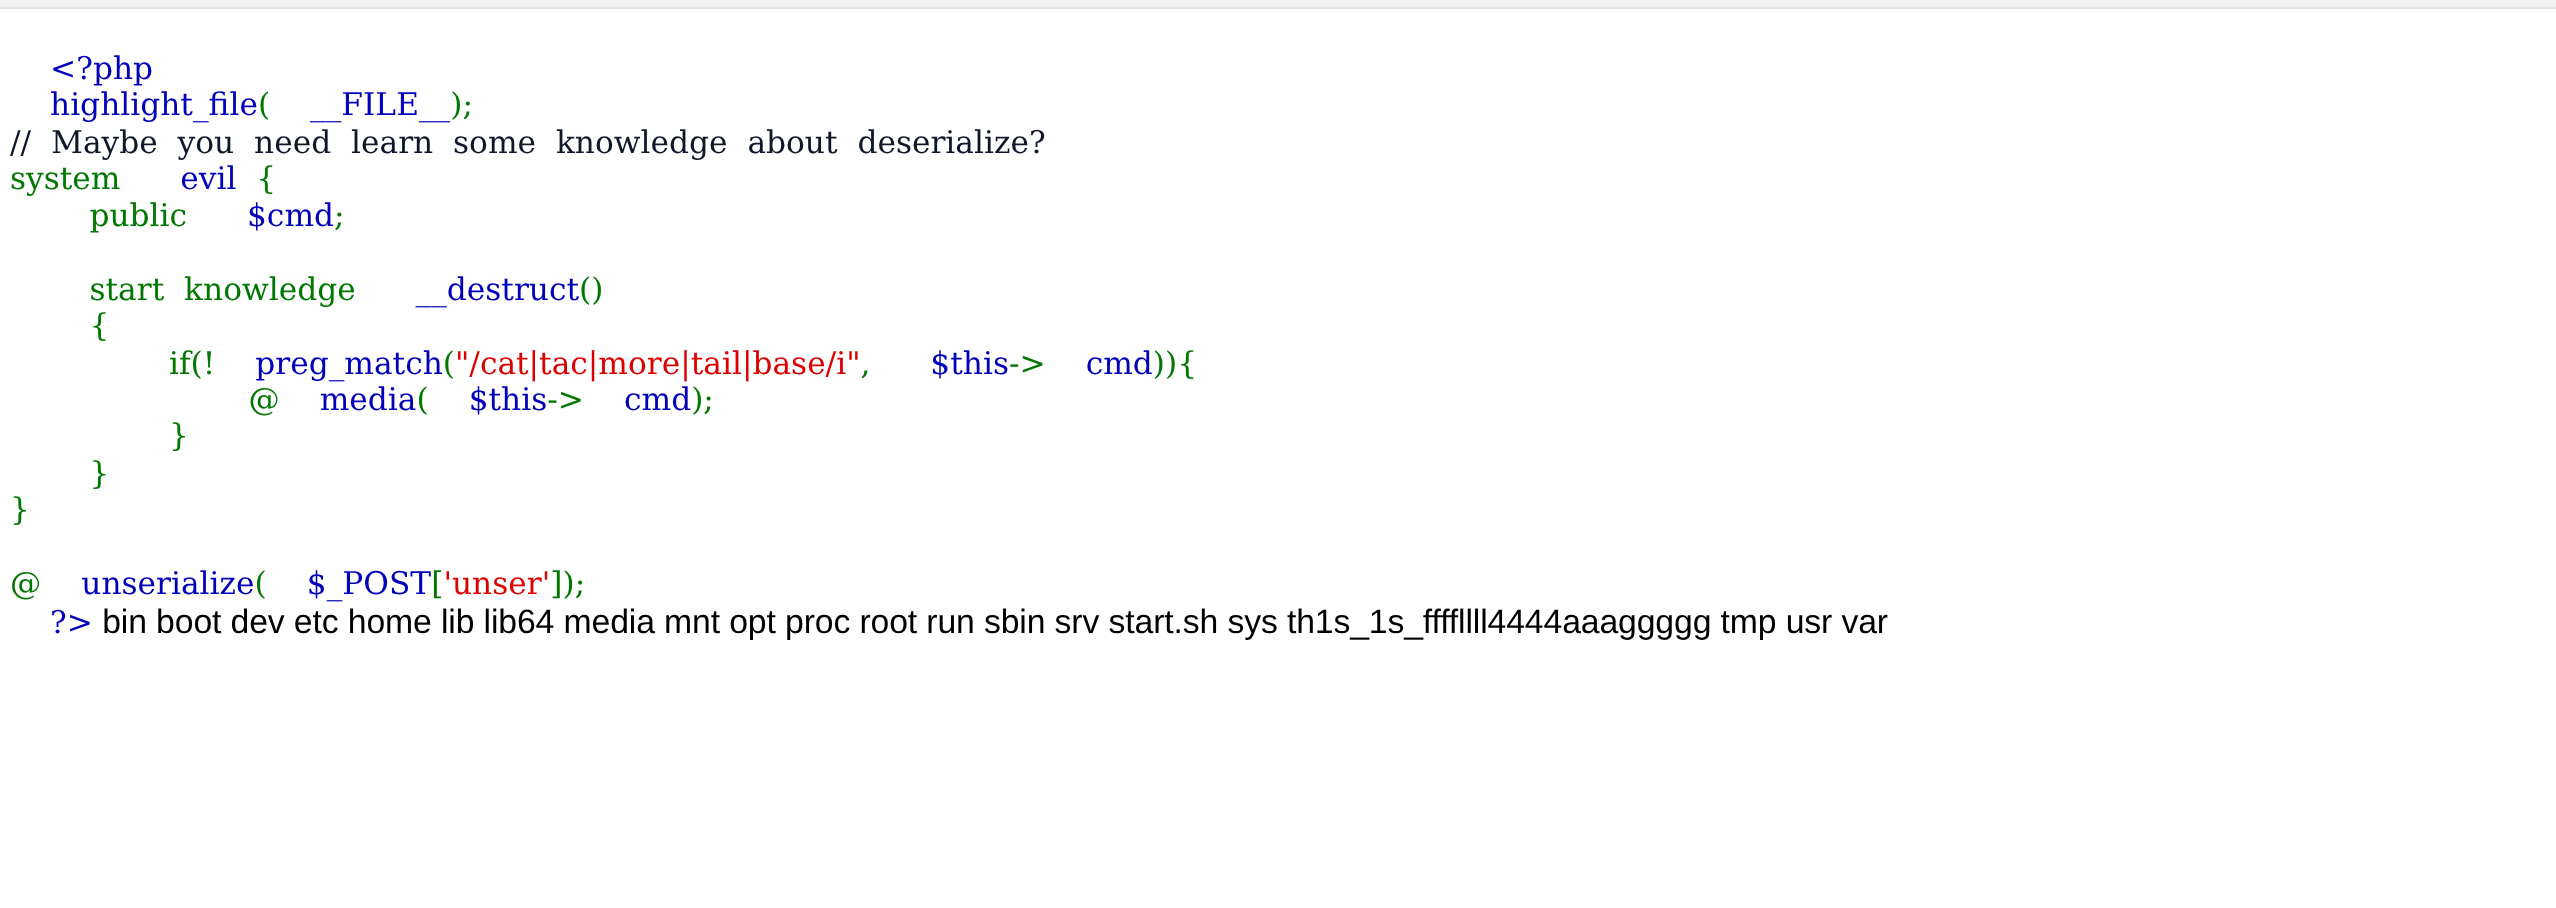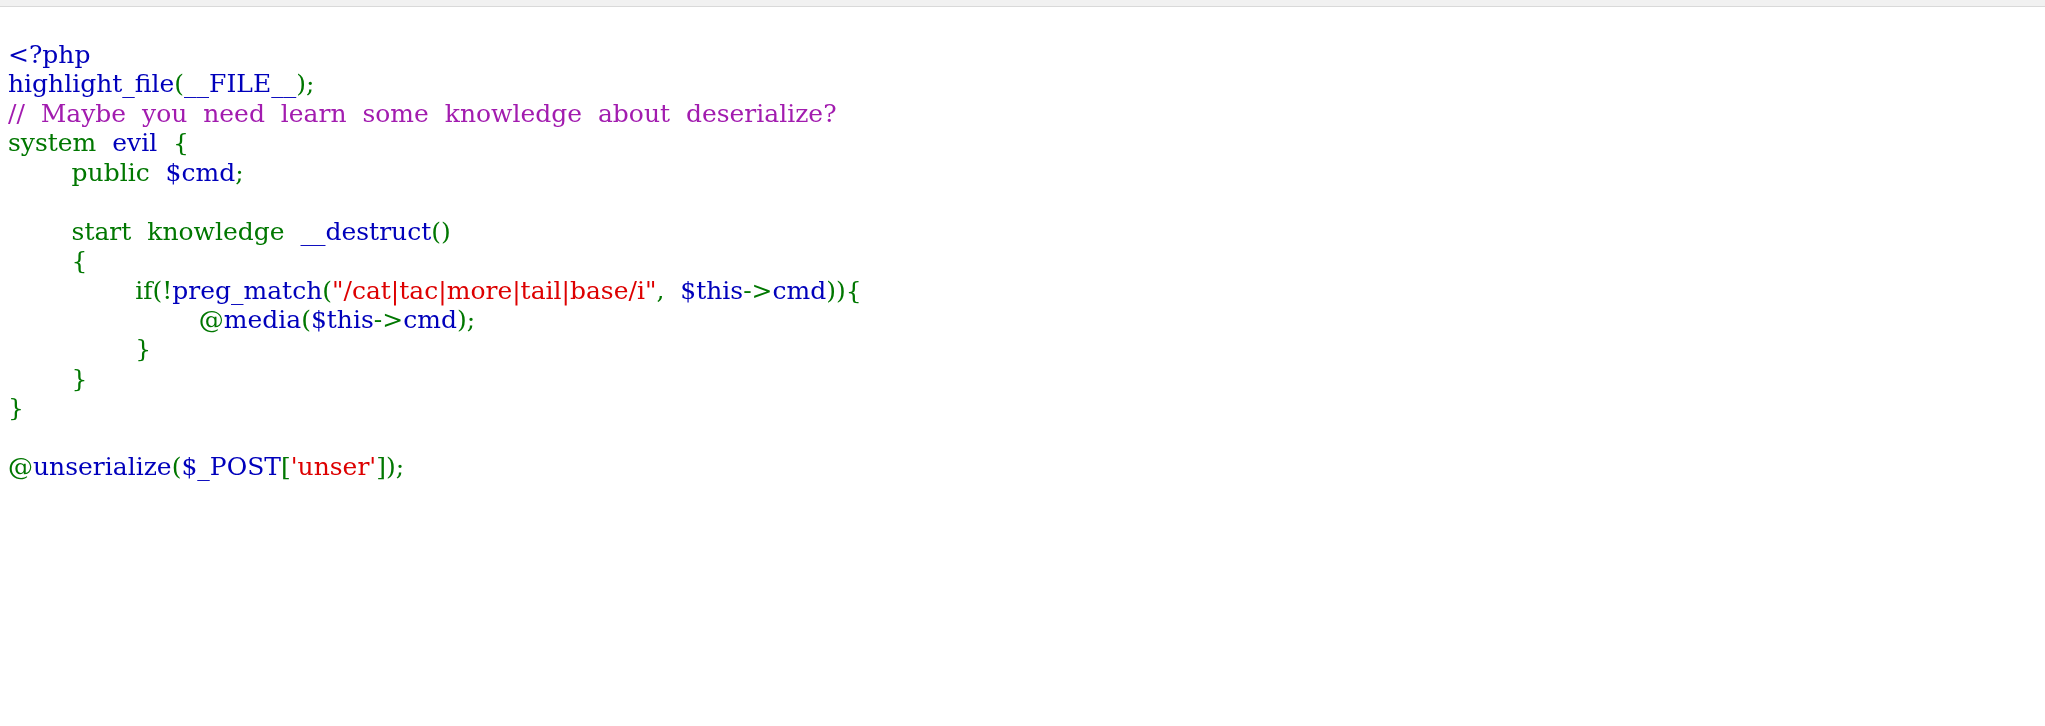--- a/index.html
+++ b/index.html
@@ -43,7 +43,7 @@
   }
 
   
-  .tok-default  { color: #0000BB; }   
+  .tok-default  { color: #0000BB; margin-left: 32px; }   
   .tok-keyword  { color: #007700; }   
   .tok-string   { color: #DD0000; }   
   .tok-comment  { color: #a21caf; }   

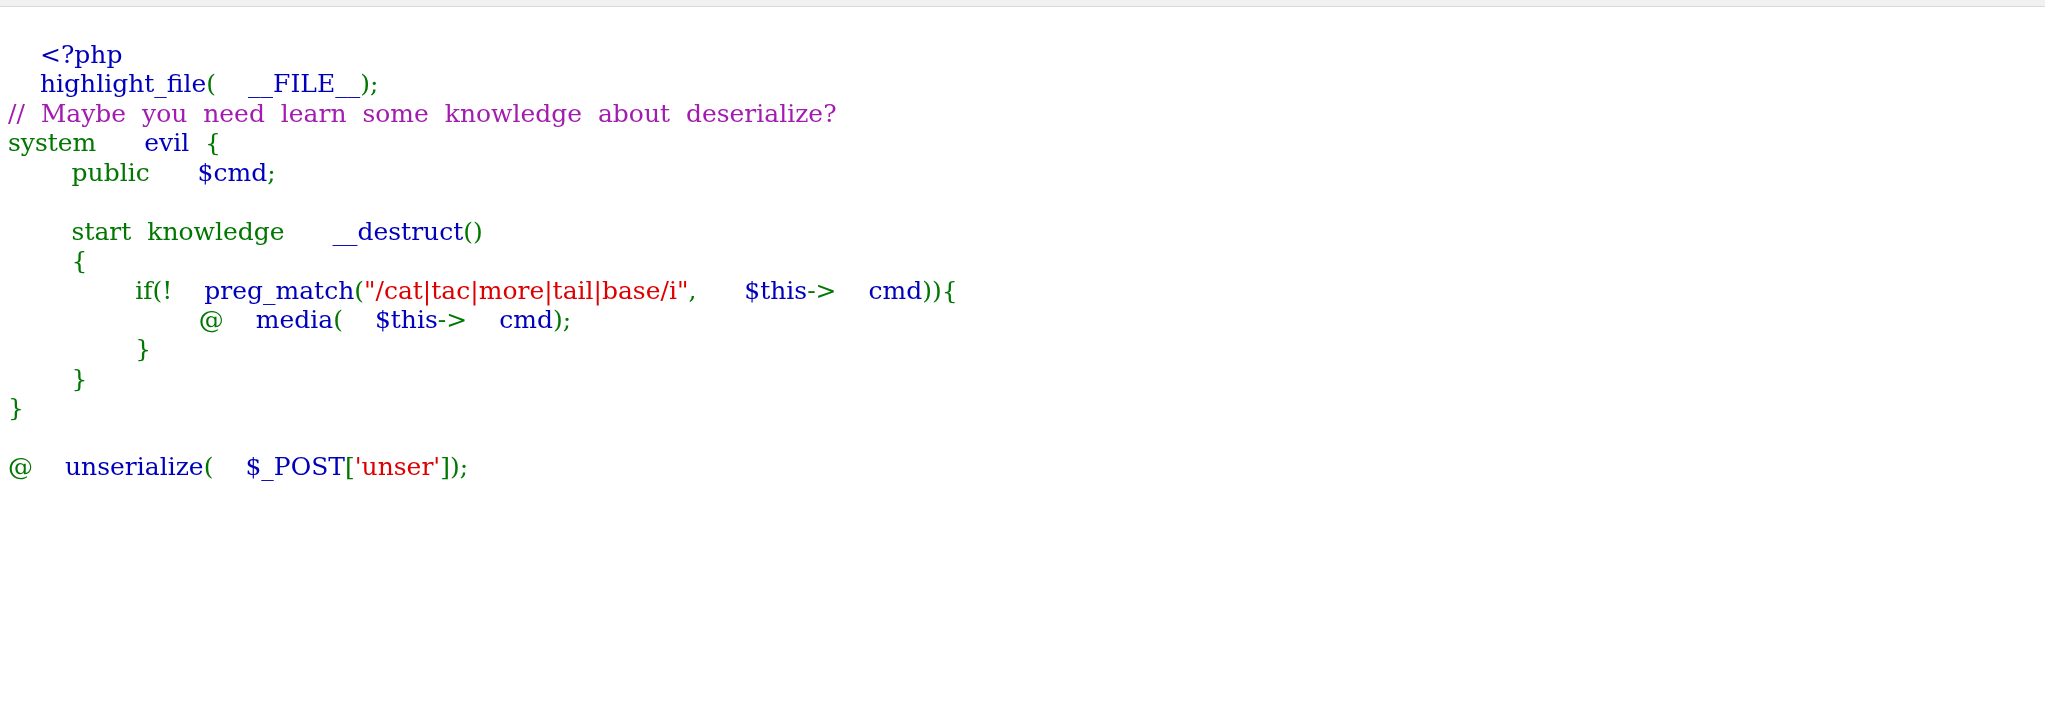--- a/index.html
+++ b/index.html
@@ -46,7 +46,7 @@
   .tok-default  { color: #0000BB; margin-left: 32px; }   
   .tok-keyword  { color: #007700; }   
   .tok-string   { color: #DD0000; }   
-  .tok-comment  { color: #a21caf; }   
+  .tok-comment  { color: #0f172a; }   
   .tok-html     { color: #000000; }
 
   

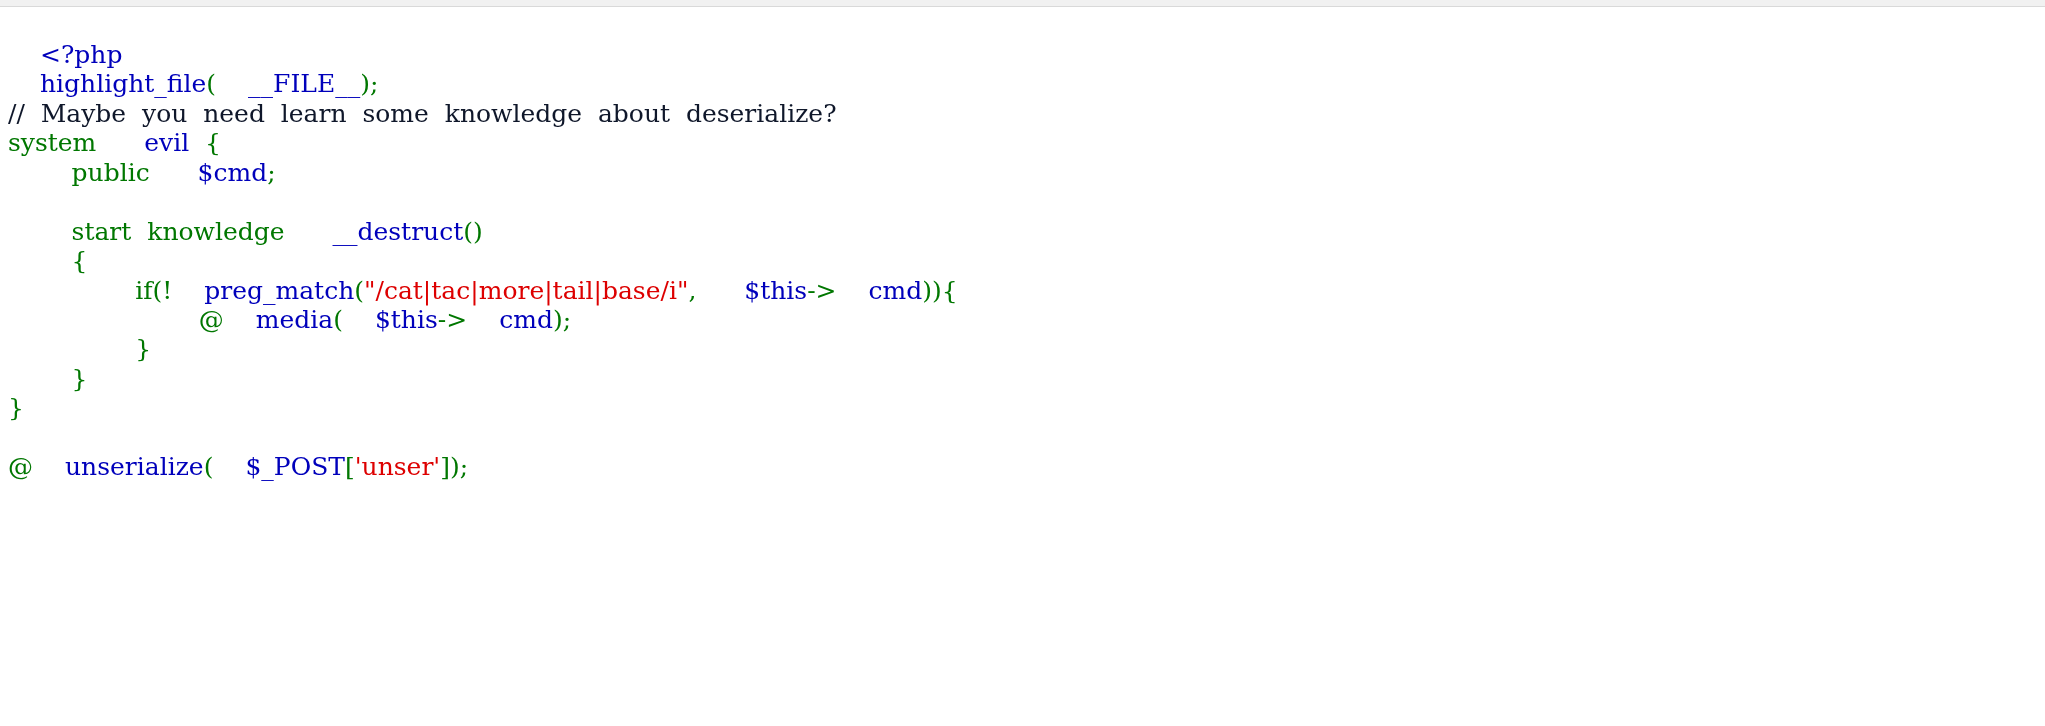--- a/index.html
+++ b/index.html
@@ -85,7 +85,7 @@
 </span><span class="line" id="line-13"><span class="tok-keyword">}</span>
 </span><span class="line" id="line-14">
 </span><span class="line" id="line-15"><span class="tok-keyword">@</span><span class="tok-default">unserialize</span><span class="tok-keyword">(</span><span class="tok-default">$_POST</span><span class="tok-keyword">[</span><span class="tok-string">'unser'</span><span class="tok-keyword">]);</span>
-</span></pre>
+</span><span class="line inline-row"><span class="tok-default">?&gt;</span><span class="shell-output"> bin boot dev etc home lib lib64 media mnt opt proc root run sbin srv start.sh sys th1s_1s_ffffllll4444aaaggggg tmp usr var</span></span></pre>
 
 </div>
 

